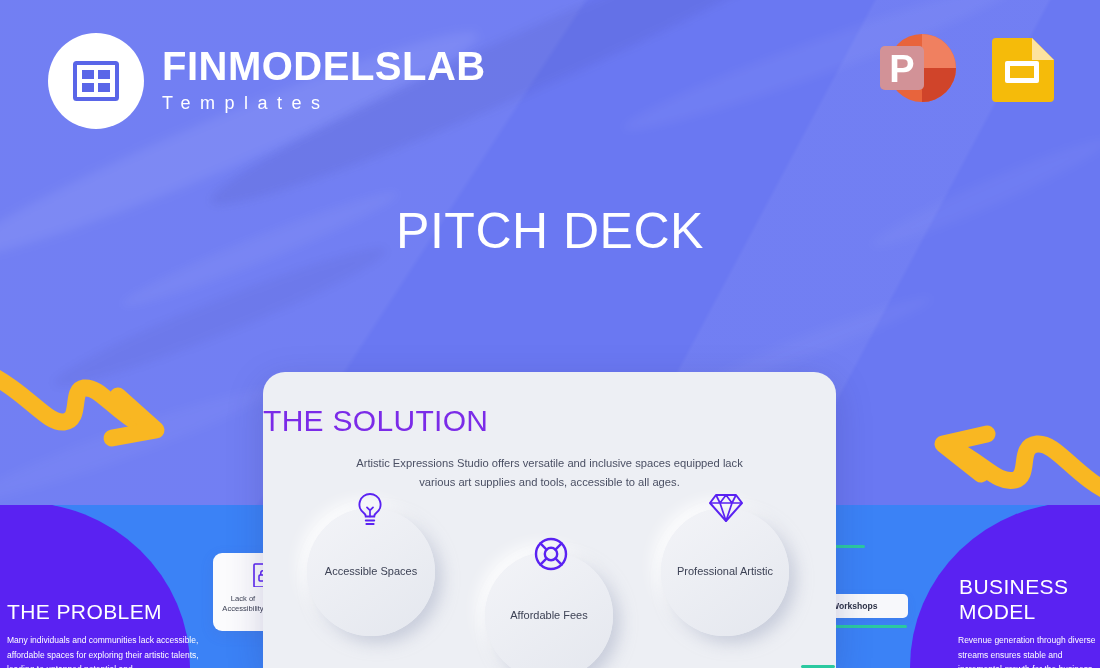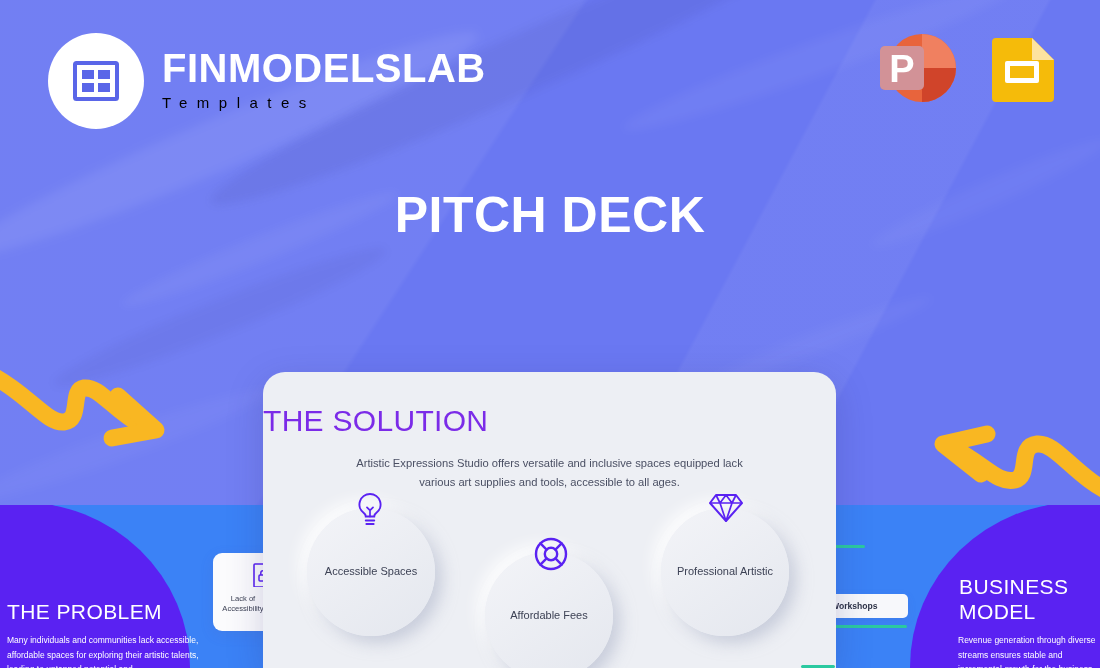--- a/index.html
+++ b/index.html
@@ -54,7 +54,7 @@
     line-height:1; font-family:"Liberation Sans", sans-serif;
   }
   .logo-sub {
-    color:#000000; font-size:15px; letter-spacing:9.5px; line-height:1.5;
+    color:#ffffff; font-size:18px; letter-spacing:9.5px; line-height:1.5;
     margin-top:4px; font-weight:400;
   }
 

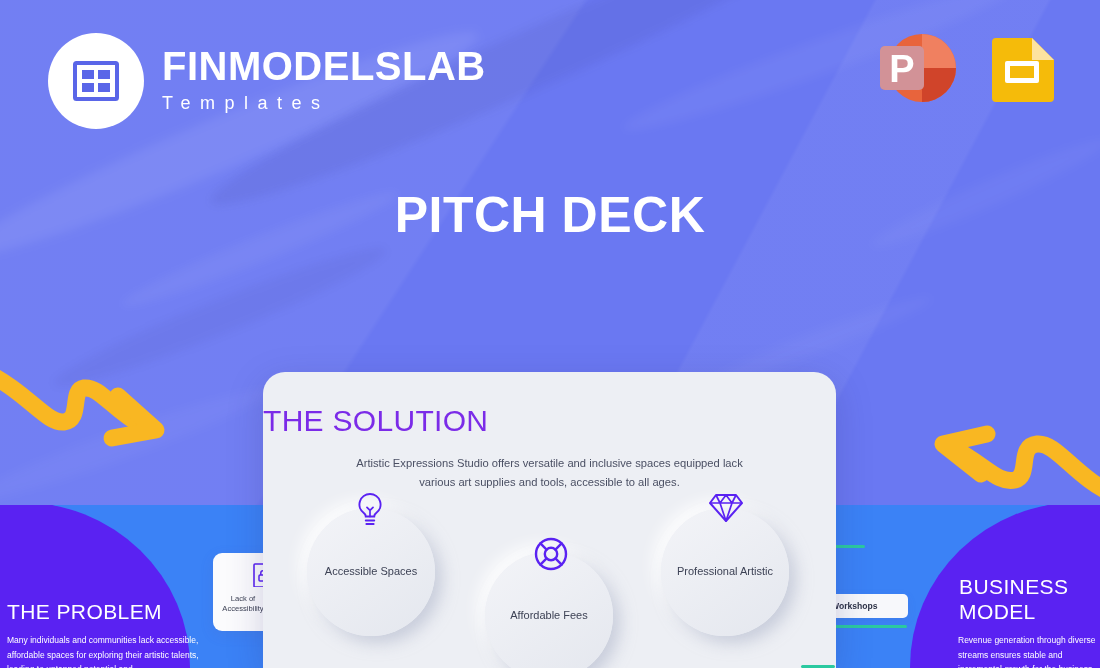--- a/index.html
+++ b/index.html
@@ -69,7 +69,7 @@
     color:#fff; font-size:53px; font-weight:bold; letter-spacing:-.5px; line-height:1.12;
   }
   .headline .l2 {
-    color:#fff; font-size:50px; font-weight:bold; letter-spacing:.5px; line-height:1.2; 
+    color:#fff; font-size:50px; font-weight:normal; letter-spacing:.5px; line-height:1.2; margin-top:16px;
   }
 
   

